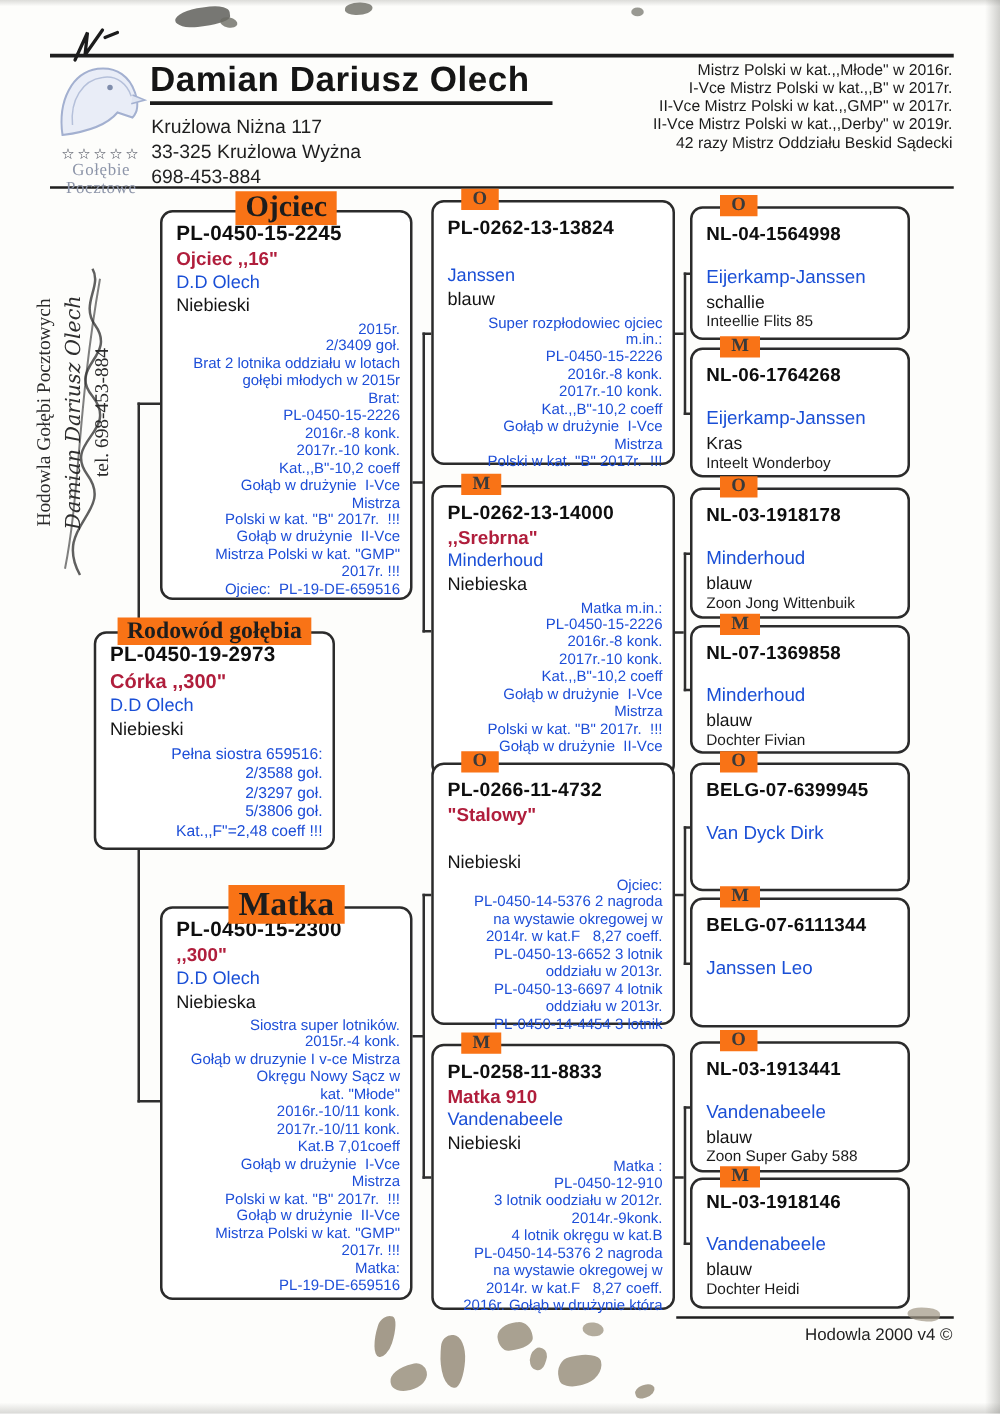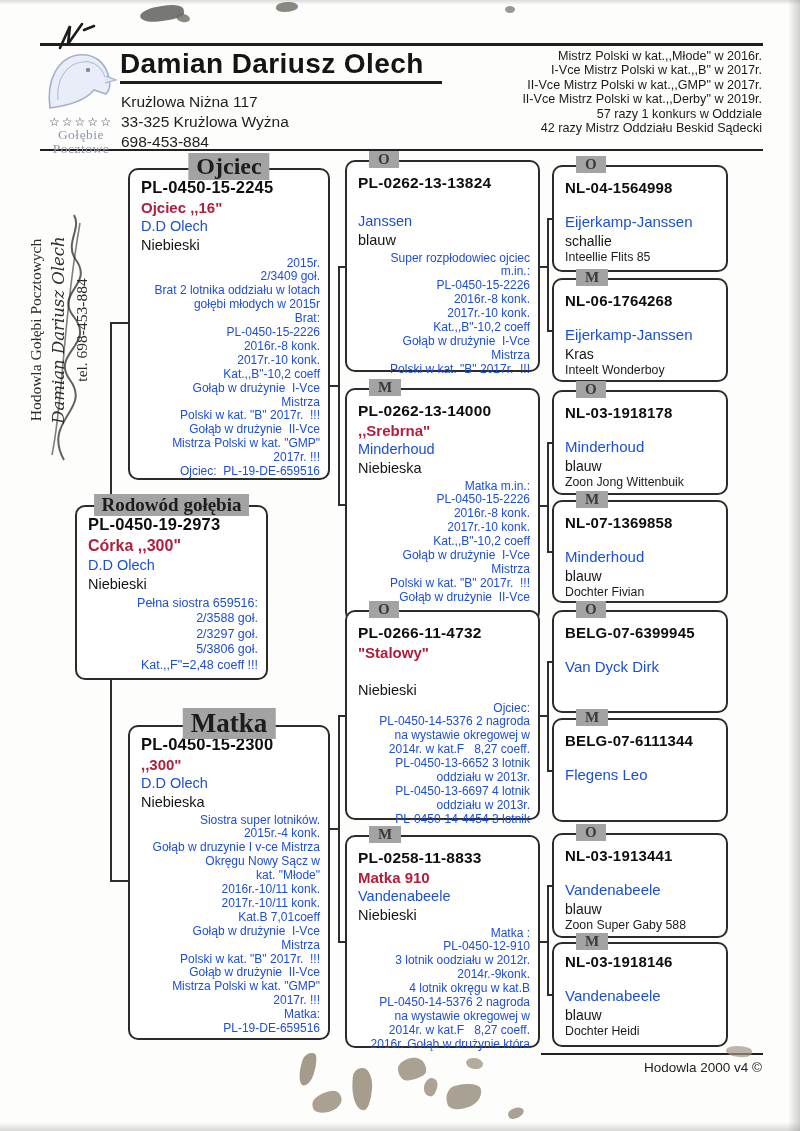--- a/index.html
+++ b/index.html
@@ -96,7 +96,6 @@
       <div class="line">I-Vce Mistrz Polski w kat.,,B" w 2017r.</div>
       <div class="line">II-Vce Mistrz Polski w kat.,,GMP" w 2017r.</div>
       <div class="line">II-Vce Mistrz Polski w kat.,,Derby" w 2019r.</div>
-      <div class="line">57 razy 1 konkurs w Oddziale</div>
       <div class="line">42 razy Mistrz Oddziału Beskid Sądecki</div>
     </div>
 

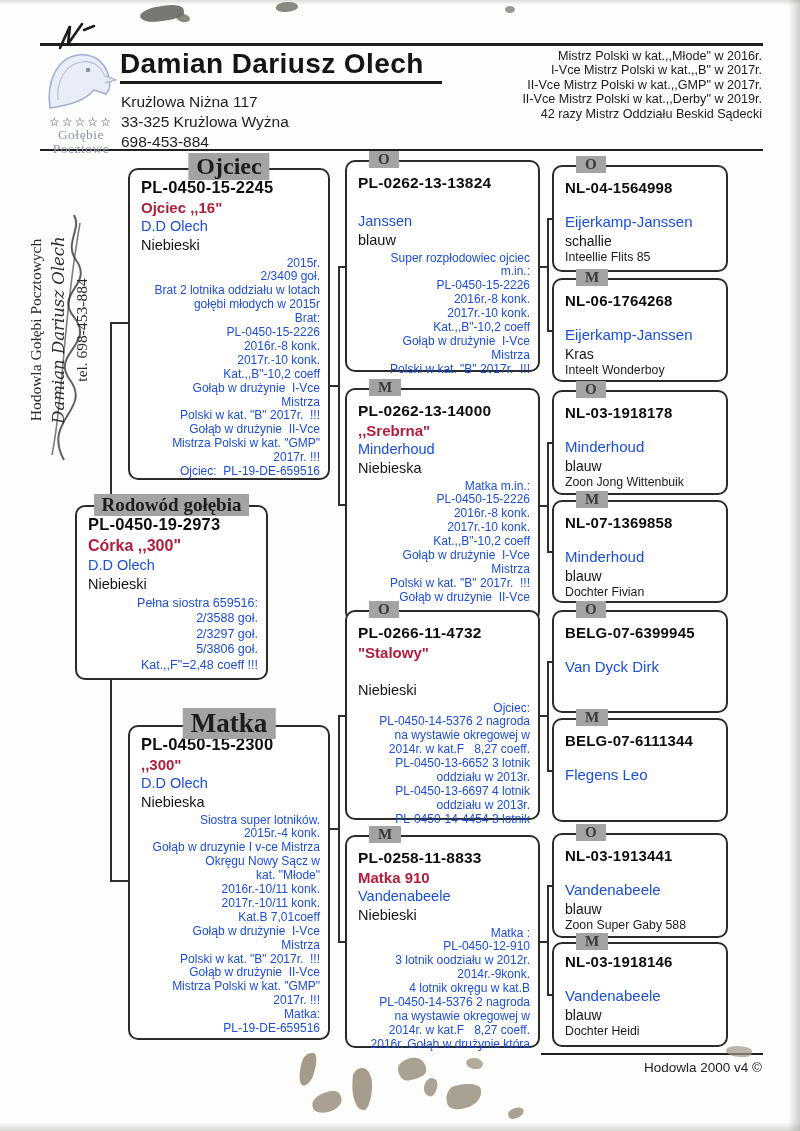--- a/index.html
+++ b/index.html
@@ -41,7 +41,7 @@
   
   .pbox{position:absolute;background:#fff;border:2px solid #2b2b2b;border-radius:10px;
      padding:7px 8px 4px 11px;box-sizing:border-box;z-index:3;}
-  .legend{position:absolute;background:#a3a3a3;font-family:"Liberation Serif",serif;font-weight:bold;
+  .legend{position:absolute;background:#f97316;font-family:"Liberation Serif",serif;font-weight:bold;
      color:#1d1d1d;padding:0 8px;white-space:nowrap;}
   .legend-big{left:50%;transform:translateX(-50%);}
   .legend-om{left:22px;top:-11px;font-size:15px;color:#3a3a3a;padding:0 9px;}

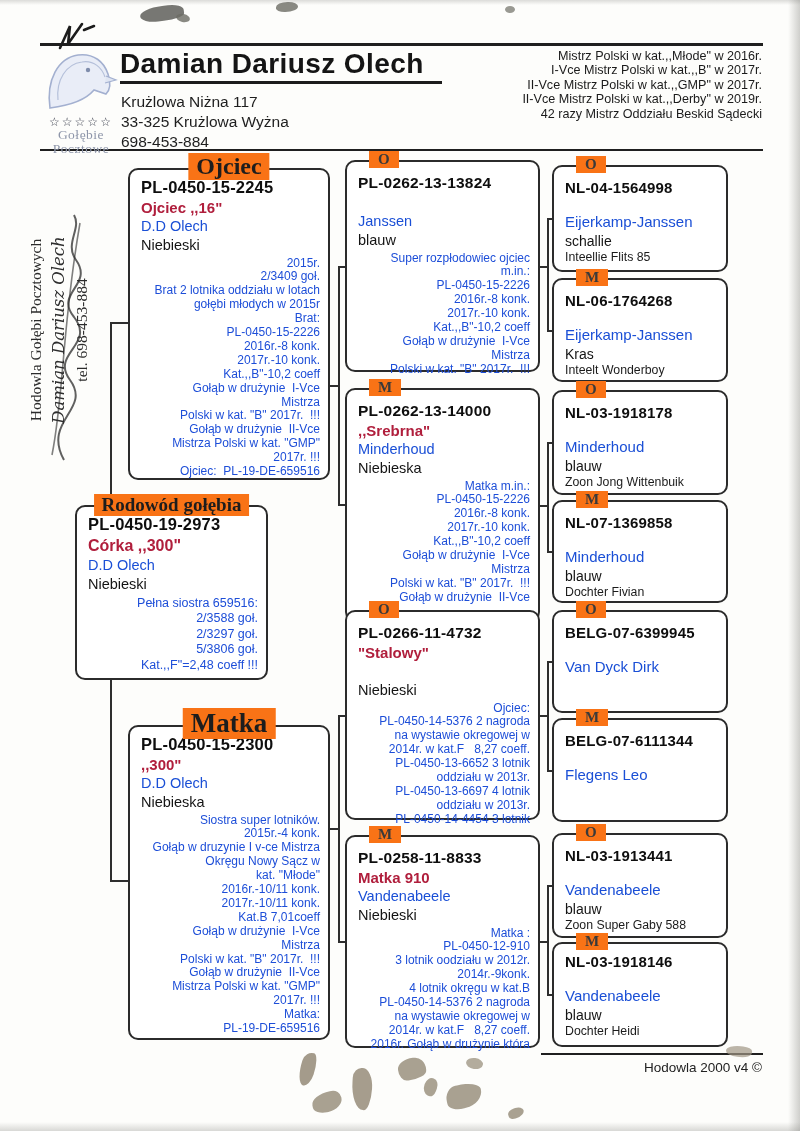--- a/index.html
+++ b/index.html
@@ -335,7 +335,7 @@
     <span class="legend legend-om">M</span>
     <div class="ring" style="margin-top:3px">BELG-07-6111344</div>
     <div class="spacer"></div>
-    <div class="name-blue">Flegens Leo</div>
+    <div class="name-blue">Janssen Leo</div>
     <div class="color-line"></div>
     <div class="note"></div>
   </div>

